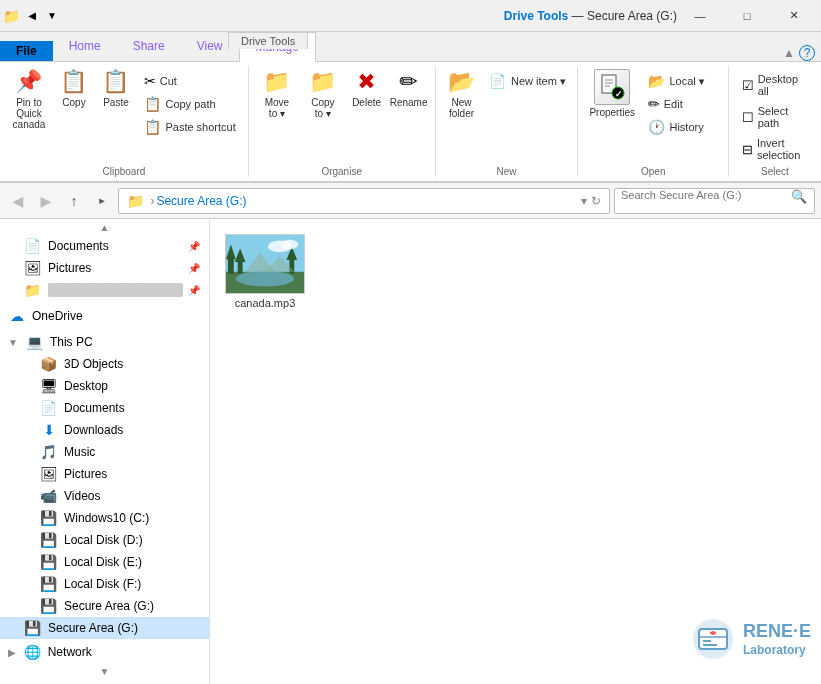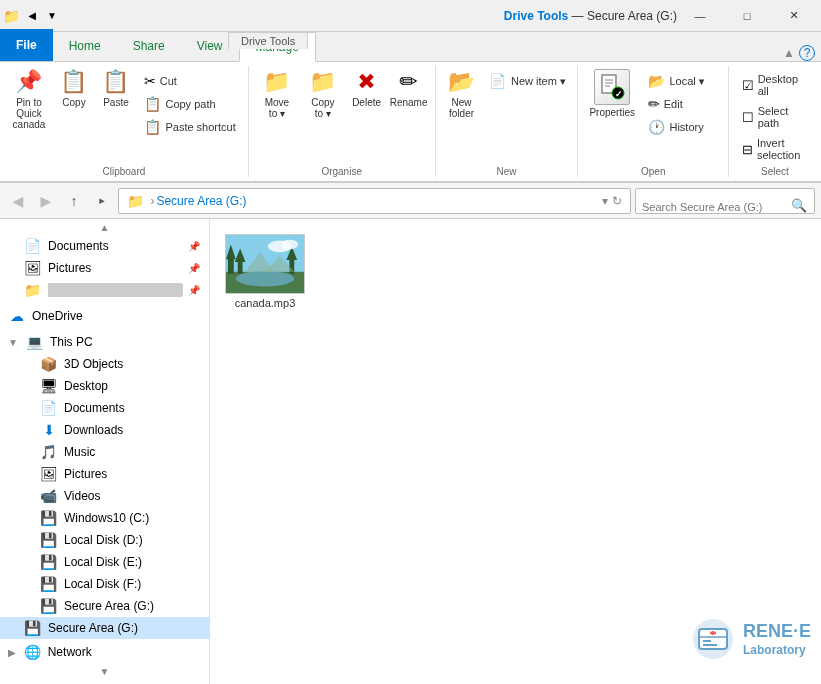--- a/index.html
+++ b/index.html
@@ -40,9 +40,9 @@
     }
     .ribbon-tab.file {
       background: #0078d7;
-      color: #ffffff;
+      color: #000000;
       font-weight: bold;
-      height: 32px;
+      height: 20px;
     }
     .ribbon-tab.active {
       background: #fff;

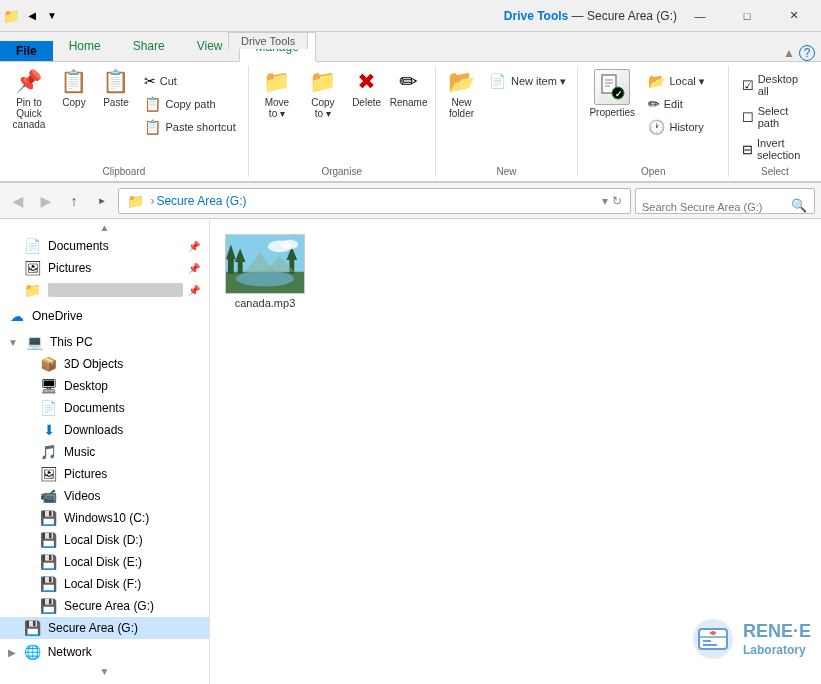--- a/index.html
+++ b/index.html
@@ -33,7 +33,7 @@
       padding: 5px 16px;
       font-size: 12px;
       cursor: pointer;
-      color: #15803d;
+      color: #8b5cf6;
       height: 30px;
       display: flex;
       align-items: center;

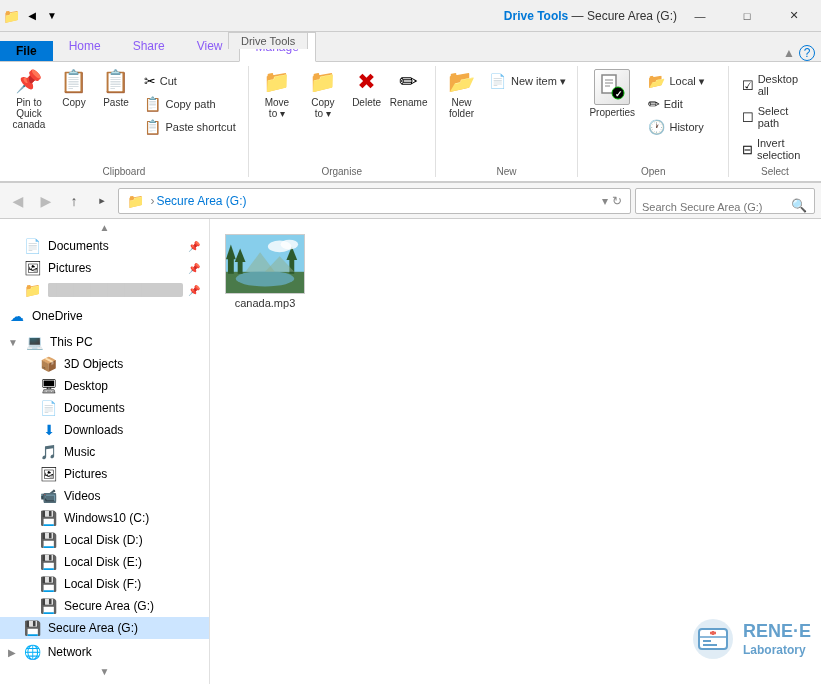--- a/index.html
+++ b/index.html
@@ -141,8 +141,8 @@
     .address-crumb { color: #0078d7; cursor: pointer; }
     .address-sep { color: #888; margin: 0 2px; }
     .search-box {
-      width: 180px; height: 26px; border: 1px solid #bbb; background: #fff;
-      display: flex; align-items: flex-end; padding: 0 6px; border-radius: 2px;
+      width: 201px; height: 26px; border: 1px solid #bbb; background: #fff;
+      display: flex; align-items: flex-start; padding: 0 6px; border-radius: 2px;
     }
     .search-input {
       flex: 1; border: none; outline: none; font-size: 11px; background: transparent;

